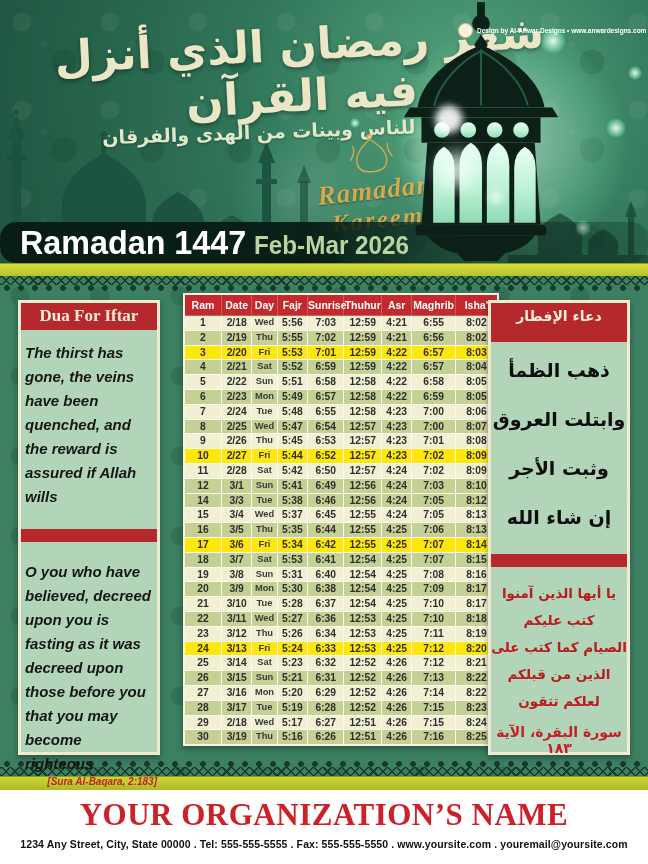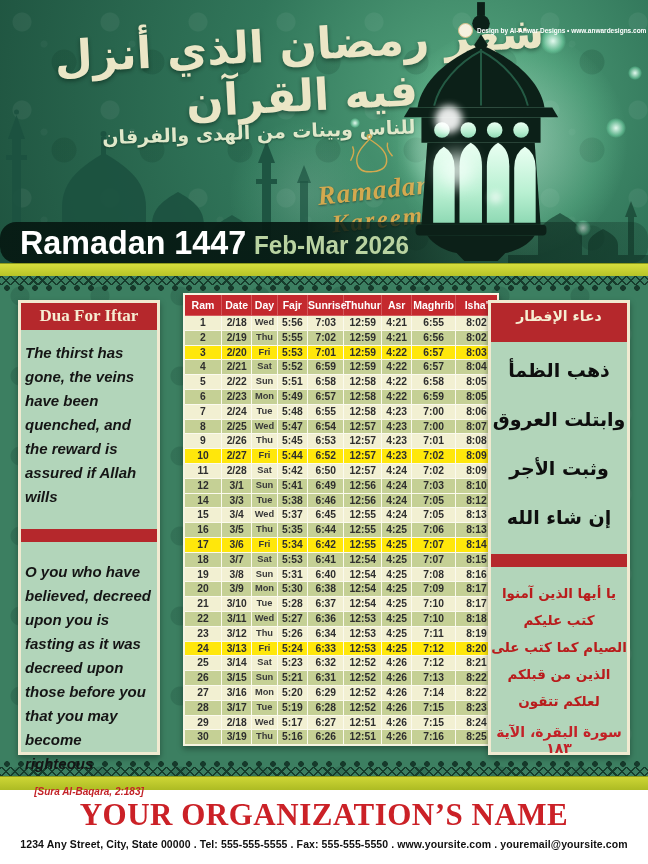--- a/index.html
+++ b/index.html
@@ -82,7 +82,7 @@
   .dua-en{font-style:italic;font-weight:bold;font-size:15px;line-height:1.6;text-align:left;
        color:#151515;margin:11px 4px 0;}
   .divider{height:13px;background:#b5282c;margin-top:20px;}
-  .cite-en{margin-top:10px;text-align:center;color:#c32127;font-size:10px;font-weight:bold;font-style:italic;}
+  .cite-en{text-align:right;color:#c32127;font-size:10px;font-weight:bold;font-style:italic;}
   .ar-lines{margin-top:4px;}
   .ar-line{font-family:"DejaVu Sans",sans-serif;font-size:19px;font-weight:bold;text-align:center;
        line-height:49px;color:#0e0e0e;direction:rtl;}

